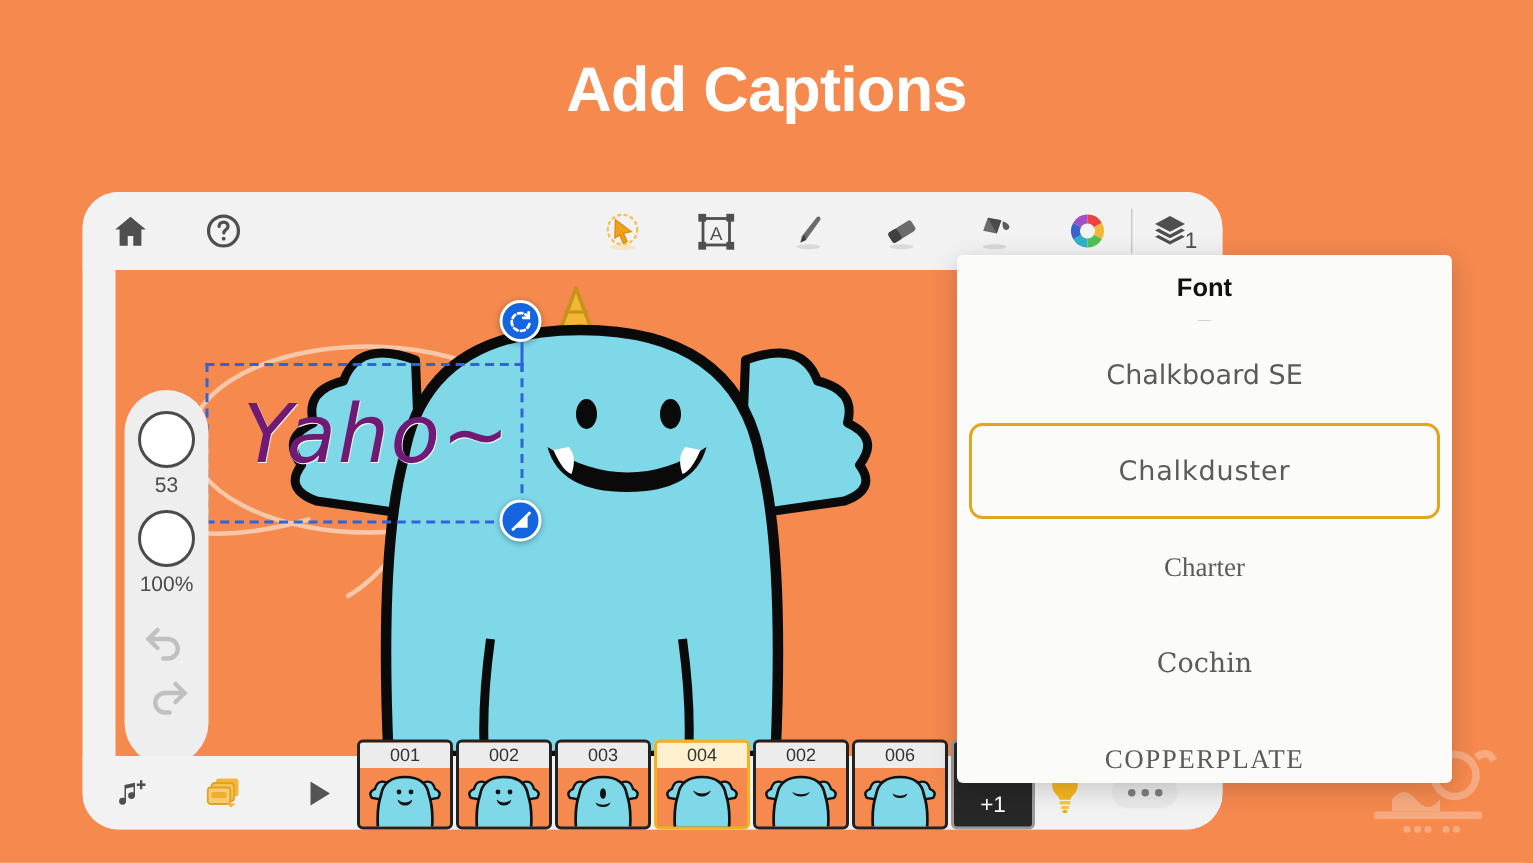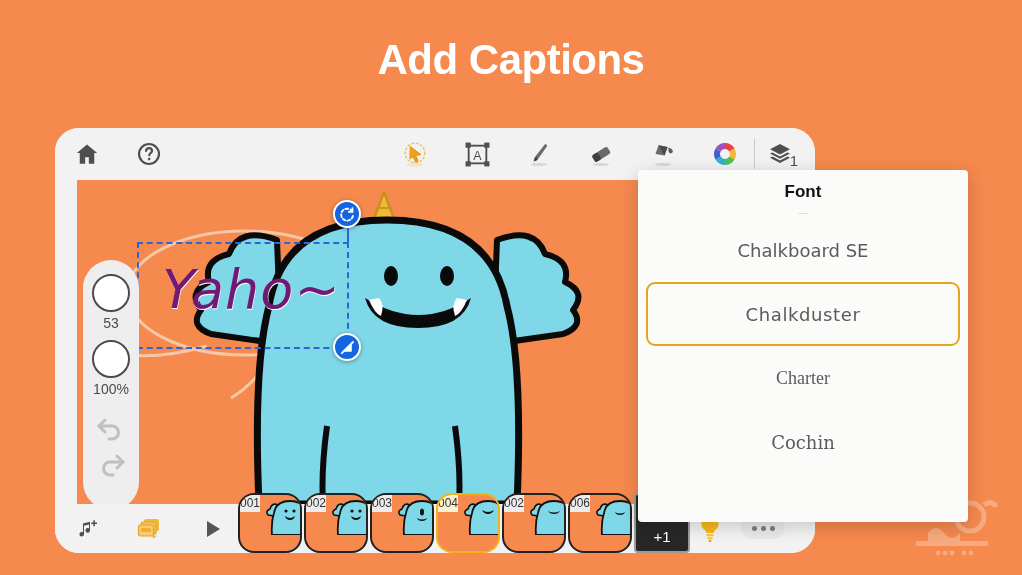--- a/index.html
+++ b/index.html
@@ -160,8 +160,8 @@
     margin-right: 2px;
     background: #f5894e;
     border: 2px solid #222222;
-    border-radius: 16px;
-    display: flex; flex-direction: row;
+    border-radius: 4px;
+    display: flex; flex-direction: column;
     overflow: hidden;
     position: relative;
   }

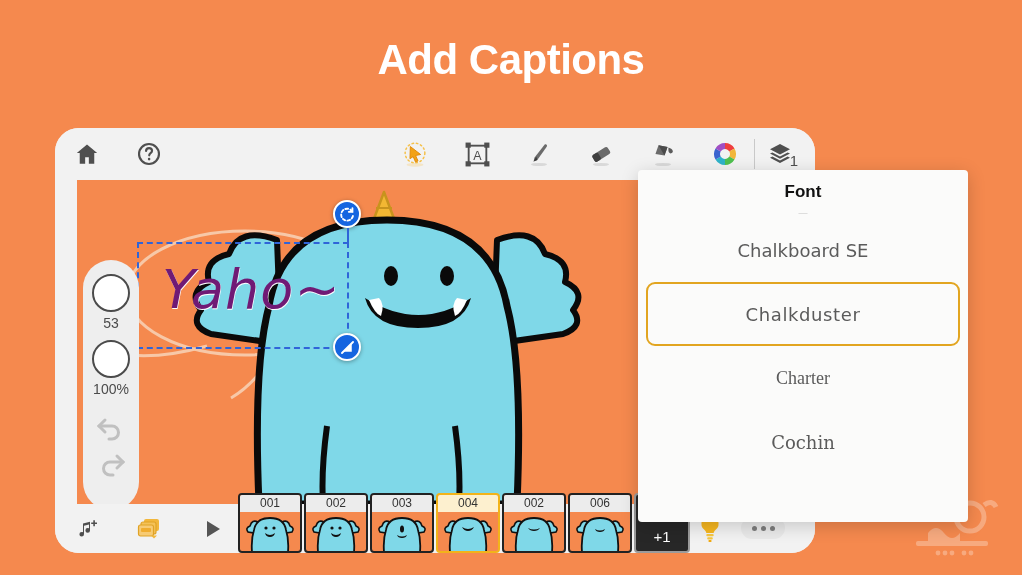--- a/index.html
+++ b/index.html
@@ -540,6 +540,7 @@
     <div class="font-item f-chalkduster sel">Chalkduster</div>
     <div class="font-item f-charter">Charter</div>
     <div class="font-item f-cochin">Cochin</div>
+    <div class="font-item f-copperplate">COPPERPLATE</div>
   </div>
 
   <div id="watermark">

